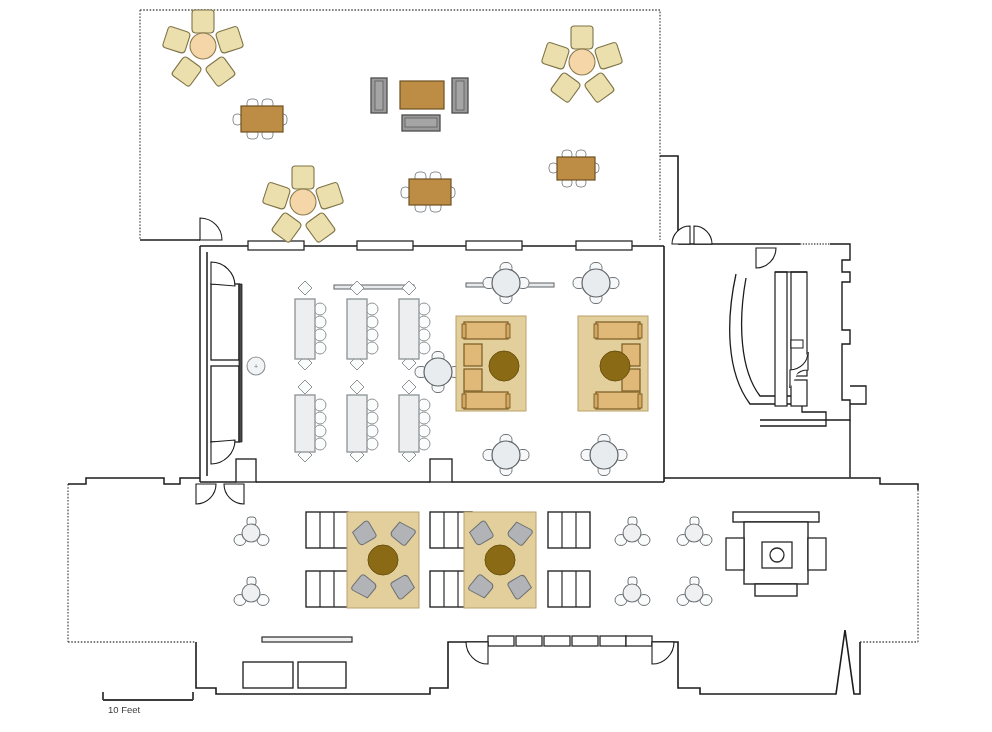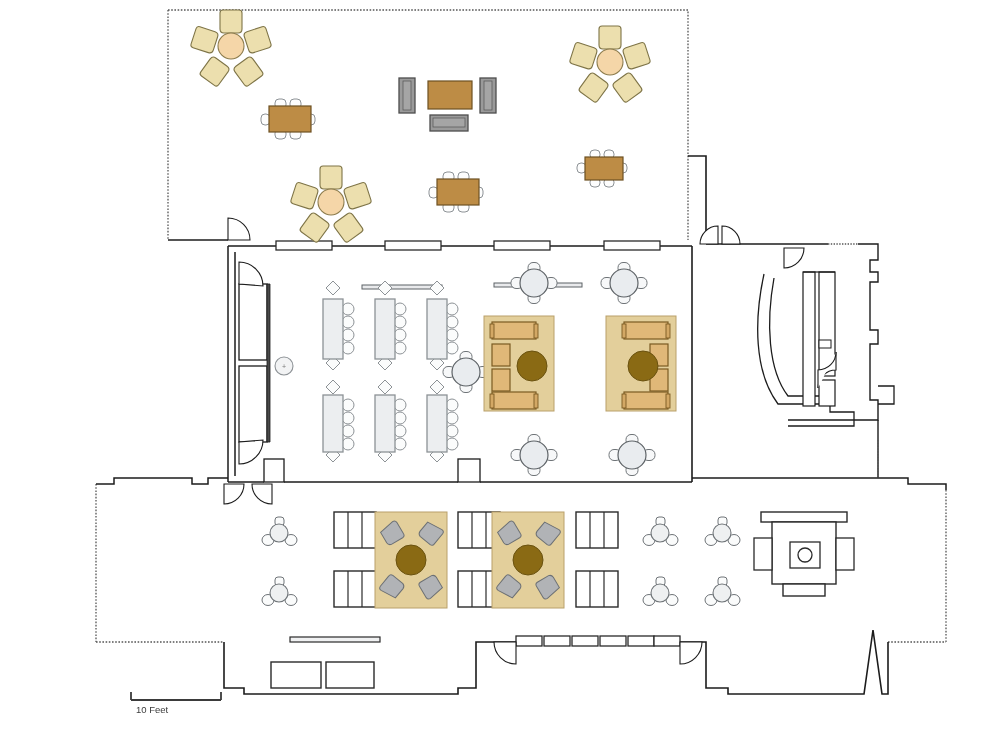--- a/index.html
+++ b/index.html
@@ -4,7 +4,7 @@
 <style>
   html,body{margin:0;padding:0;background:#ffffff;}
   body{width:992px;height:732px;overflow:hidden;font-family:"Liberation Sans",sans-serif;}
-  #plan-root{position:relative;width:860px;height:732px;background:#fff;padding-left:28px;}
+  #plan-root{position:relative;width:860px;height:732px;background:#fff;}
   svg#floorplan{display:block;width:992px;height:732px;}
   .scalebar-label{font-family:"Liberation Sans",sans-serif;font-size:9.5px;fill:#3b3b3b;}
 </style>

